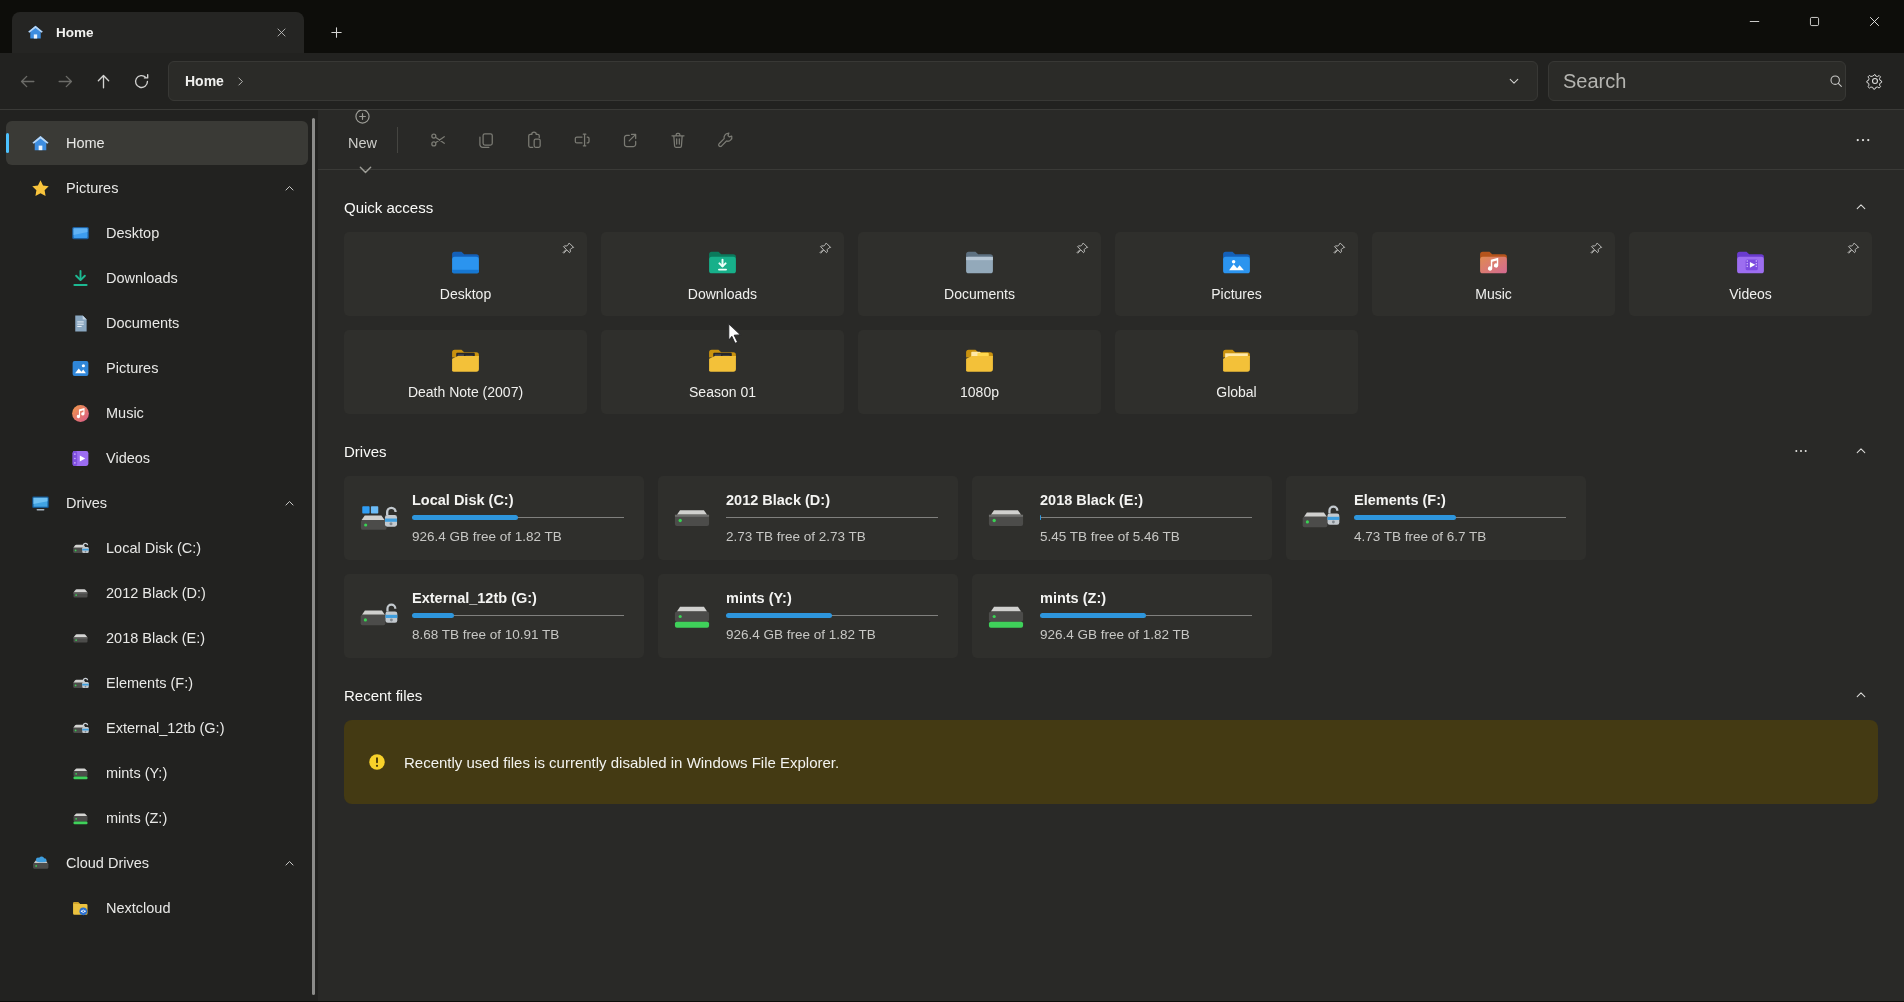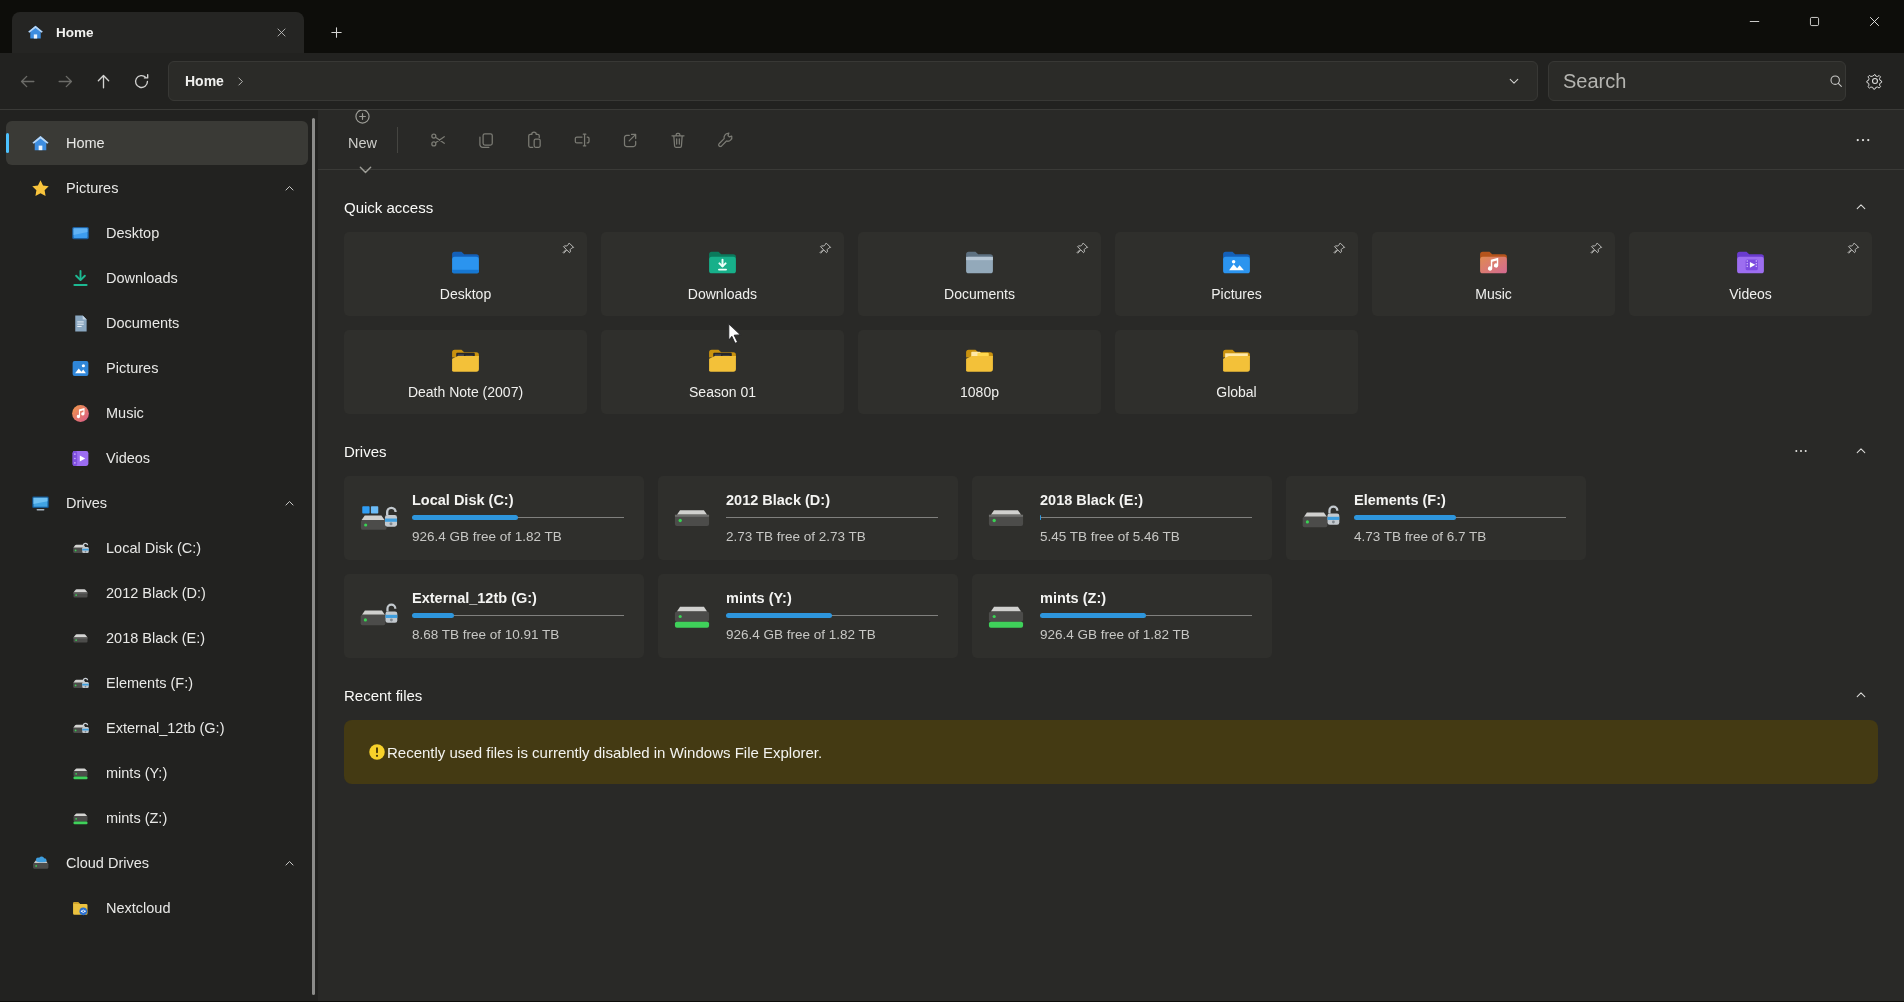--- a/index.html
+++ b/index.html
@@ -134,8 +134,8 @@
   .d-free { font-size:13.5px; color:#c7c7c4; white-space:nowrap; }
 
   .banner {
-    margin-top:2px; height:64px; background:#443a13; border-radius:8px;
-    display:flex; align-items:center; padding:0 23px; 
+    margin-top:2px; height:84px; background:#443a13; border-radius:8px;
+    display:flex; align-items:center; padding:0 23px; gap:17px;
   }
   .warn-icon { width:20px; height:20px; flex:none; }
   .banner-text { font-size:15px; color:#f3f3ef; }

